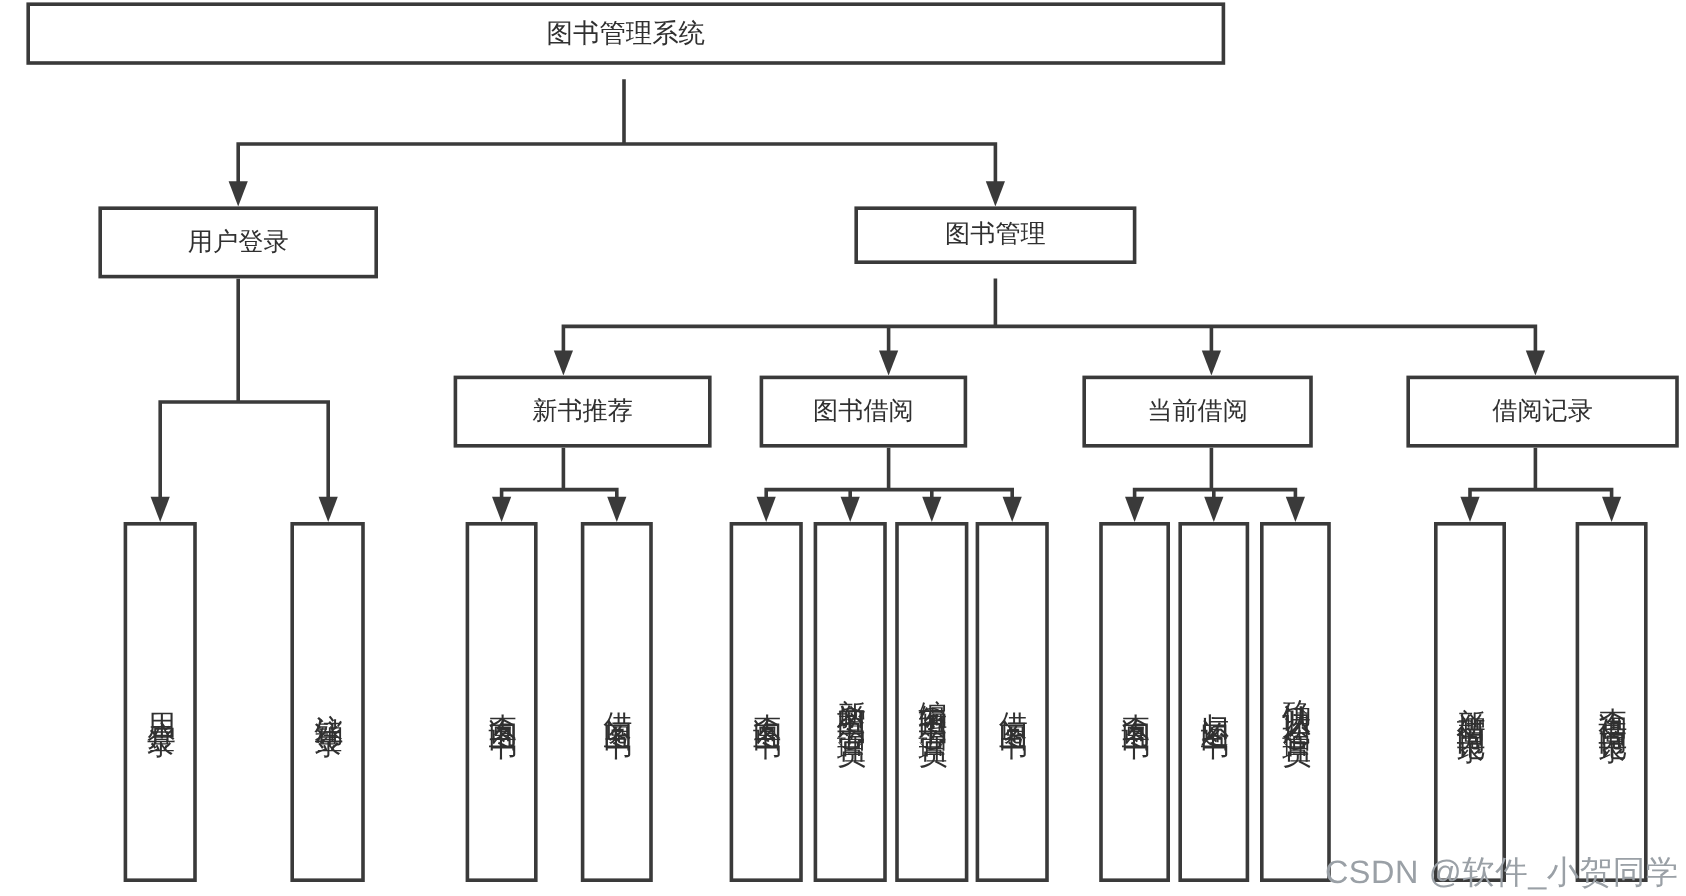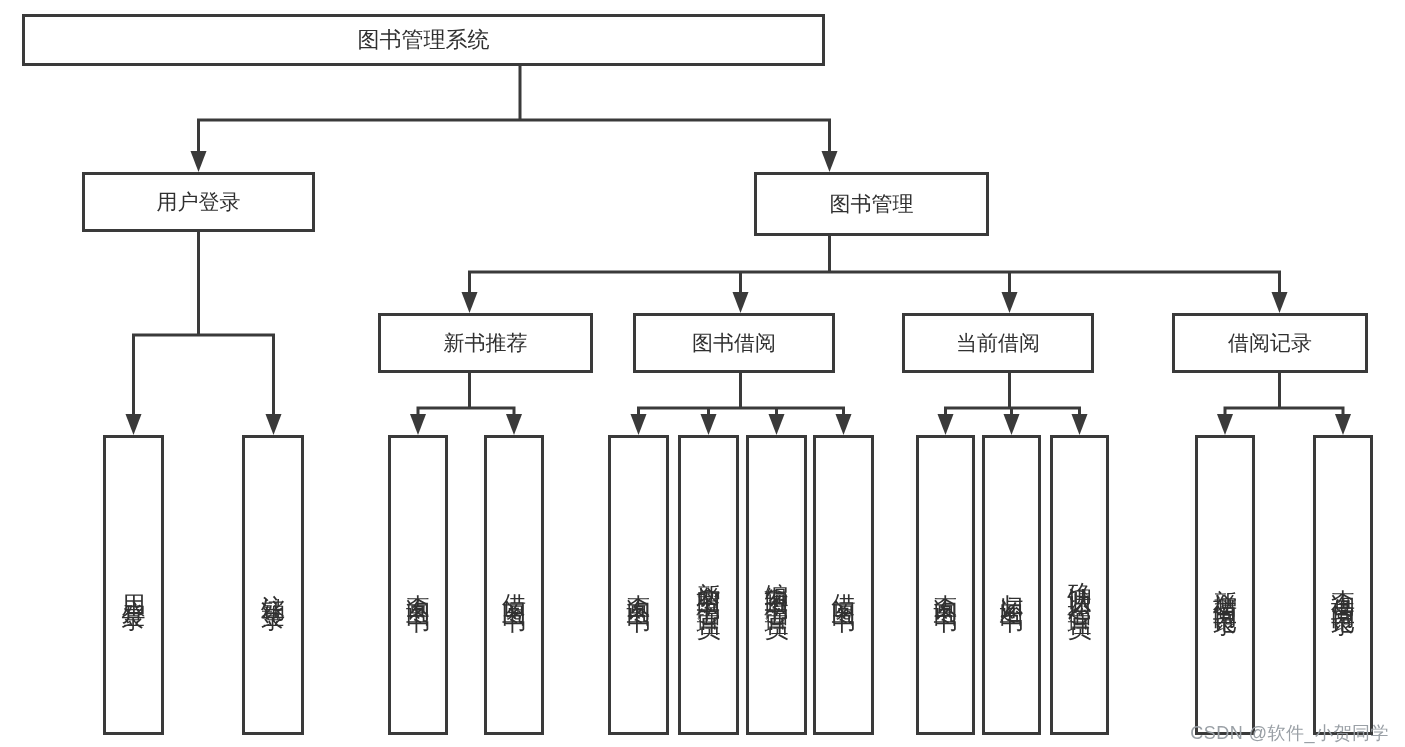--- a/index.html
+++ b/index.html
@@ -90,7 +90,7 @@
     <polygon points="1335,414 1351,414 1343,435"></polygon>
   </svg>
 
-  <div class="node root" style="left:22px;top:14px;width:803px;height:52px;">图书管理系统</div>
+  <div class="node root" style="left:22px;top:2px;width:999px;height:52px;">图书管理系统</div>
 
   <div class="node h" style="left:82px;top:172px;width:233px;height:60px;">用户登录</div>
   <div class="node h" style="left:712px;top:172px;width:235px;height:64px;margin-left:42px;">图书管理</div>

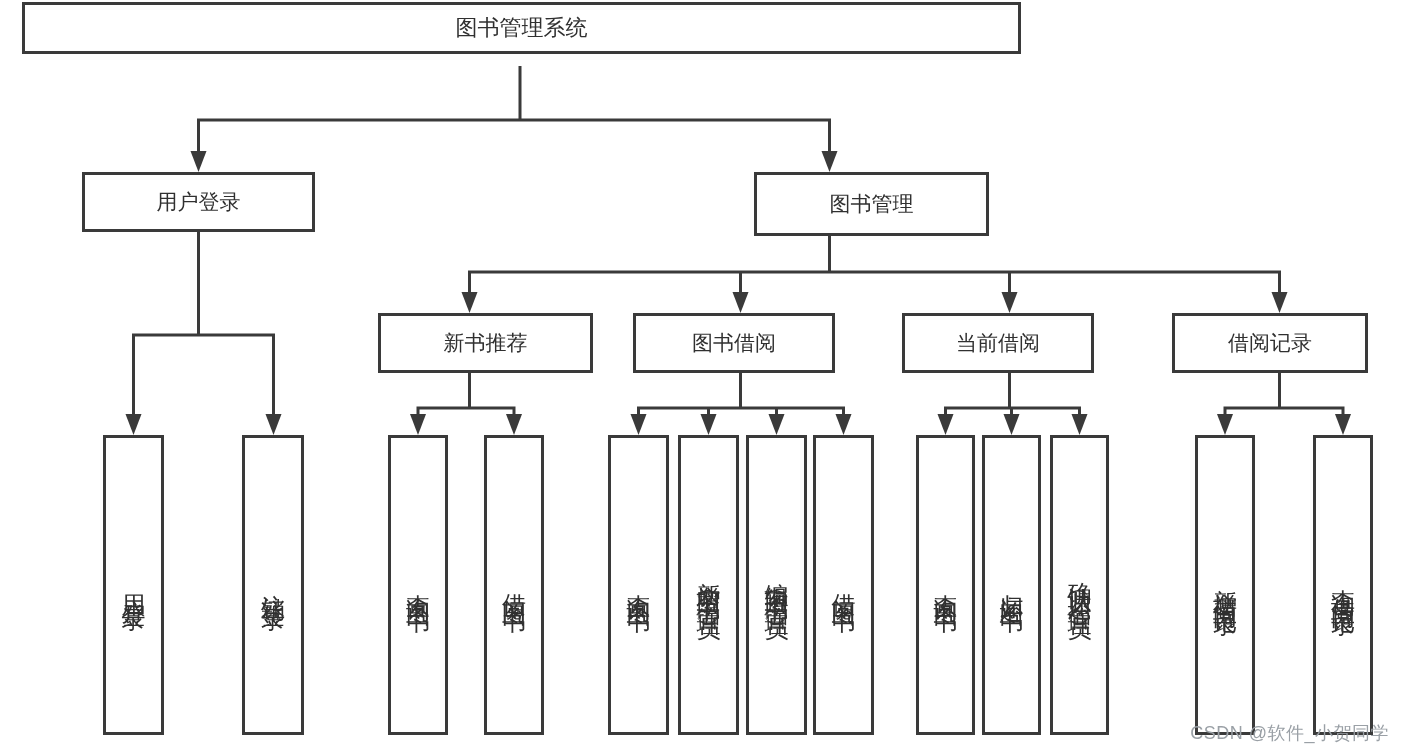--- a/index.html
+++ b/index.html
@@ -93,7 +93,7 @@
   <div class="node root" style="left:22px;top:2px;width:999px;height:52px;">图书管理系统</div>
 
   <div class="node h" style="left:82px;top:172px;width:233px;height:60px;">用户登录</div>
-  <div class="node h" style="left:712px;top:172px;width:235px;height:64px;margin-left:42px;">图书管理</div>
+  <div class="node h" style="left:712px;top:172px;width:235px;height:48px;">图书管理</div>
 
   <div class="node h" style="left:378px;top:313px;width:215px;height:60px;">新书推荐</div>
   <div class="node h" style="left:633px;top:313px;width:202px;height:60px;text-align:right;">图书借阅</div>

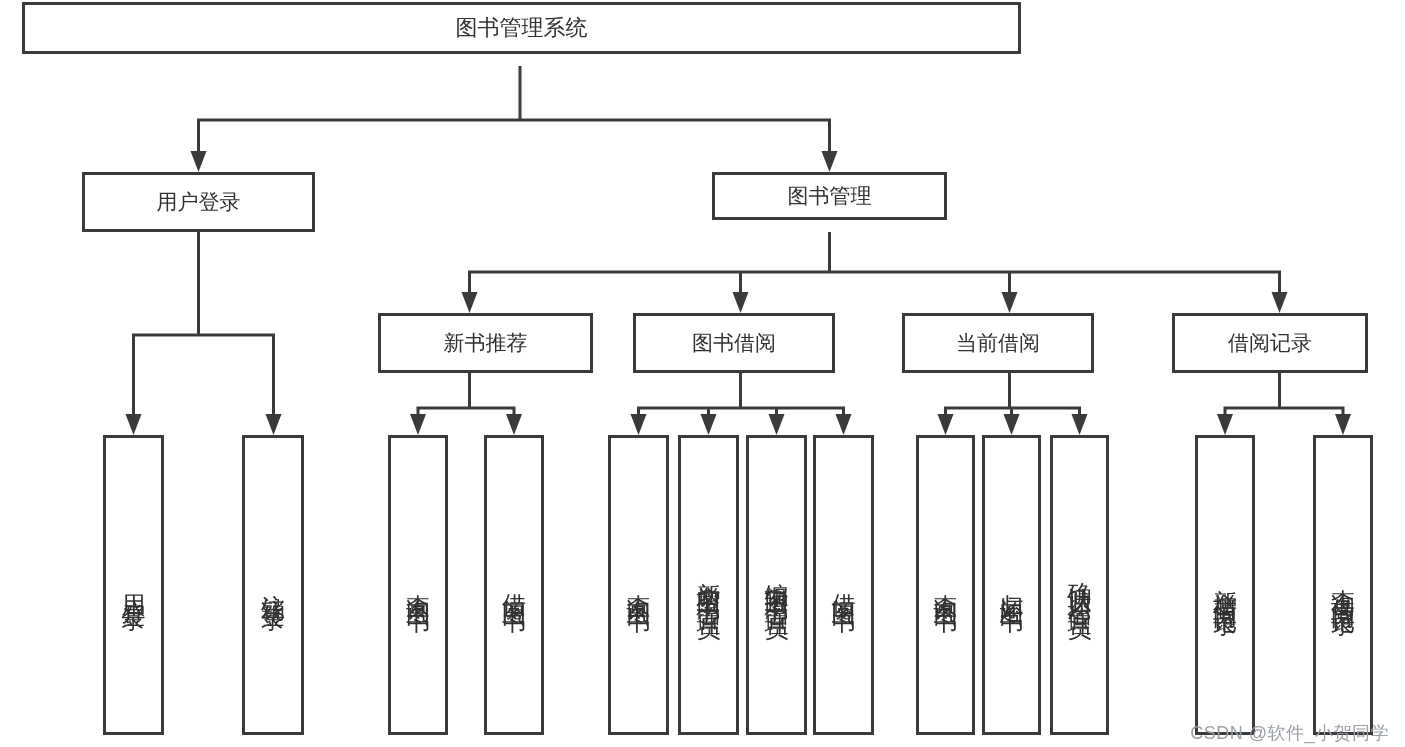--- a/index.html
+++ b/index.html
@@ -96,7 +96,7 @@
   <div class="node h" style="left:712px;top:172px;width:235px;height:48px;">图书管理</div>
 
   <div class="node h" style="left:378px;top:313px;width:215px;height:60px;">新书推荐</div>
-  <div class="node h" style="left:633px;top:313px;width:202px;height:60px;text-align:right;">图书借阅</div>
+  <div class="node h" style="left:633px;top:313px;width:173px;height:60px;text-align:right;">图书借阅</div>
   <div class="node h" style="left:902px;top:313px;width:192px;height:60px;">当前借阅</div>
   <div class="node h" style="left:1172px;top:313px;width:196px;height:60px;">借阅记录</div>
 

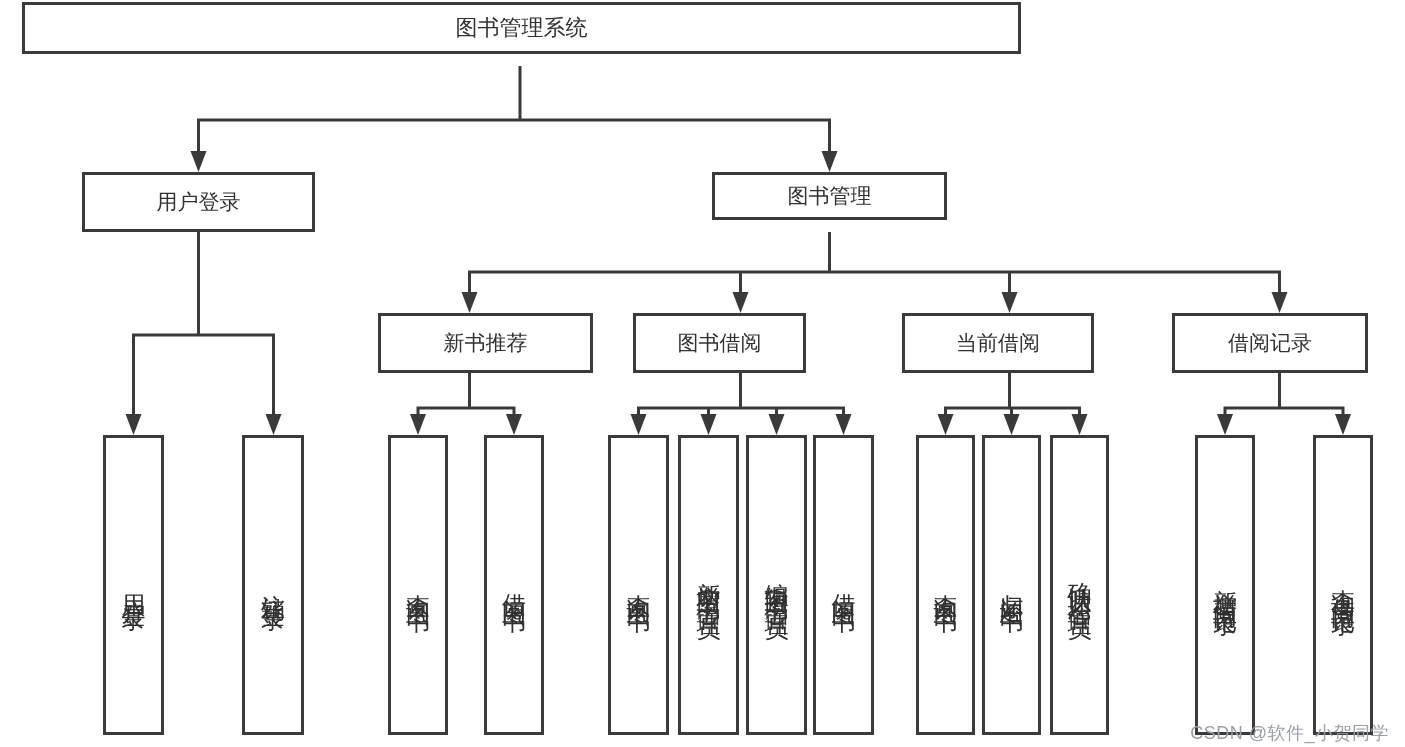--- a/index.html
+++ b/index.html
@@ -98,7 +98,7 @@
   <div class="node h" style="left:378px;top:313px;width:215px;height:60px;">新书推荐</div>
   <div class="node h" style="left:633px;top:313px;width:173px;height:60px;text-align:right;">图书借阅</div>
   <div class="node h" style="left:902px;top:313px;width:192px;height:60px;">当前借阅</div>
-  <div class="node h" style="left:1172px;top:313px;width:196px;height:60px;">借阅记录</div>
+  <div class="node h" style="left:1172px;top:313px;width:227px;height:60px;">借阅记录</div>
 
   <div class="node v" style="left:103px;top:435px;width:61px;height:300px;">用户登录</div>
   <div class="node v" style="left:242px;top:435px;width:62px;height:300px;">注销登录</div>

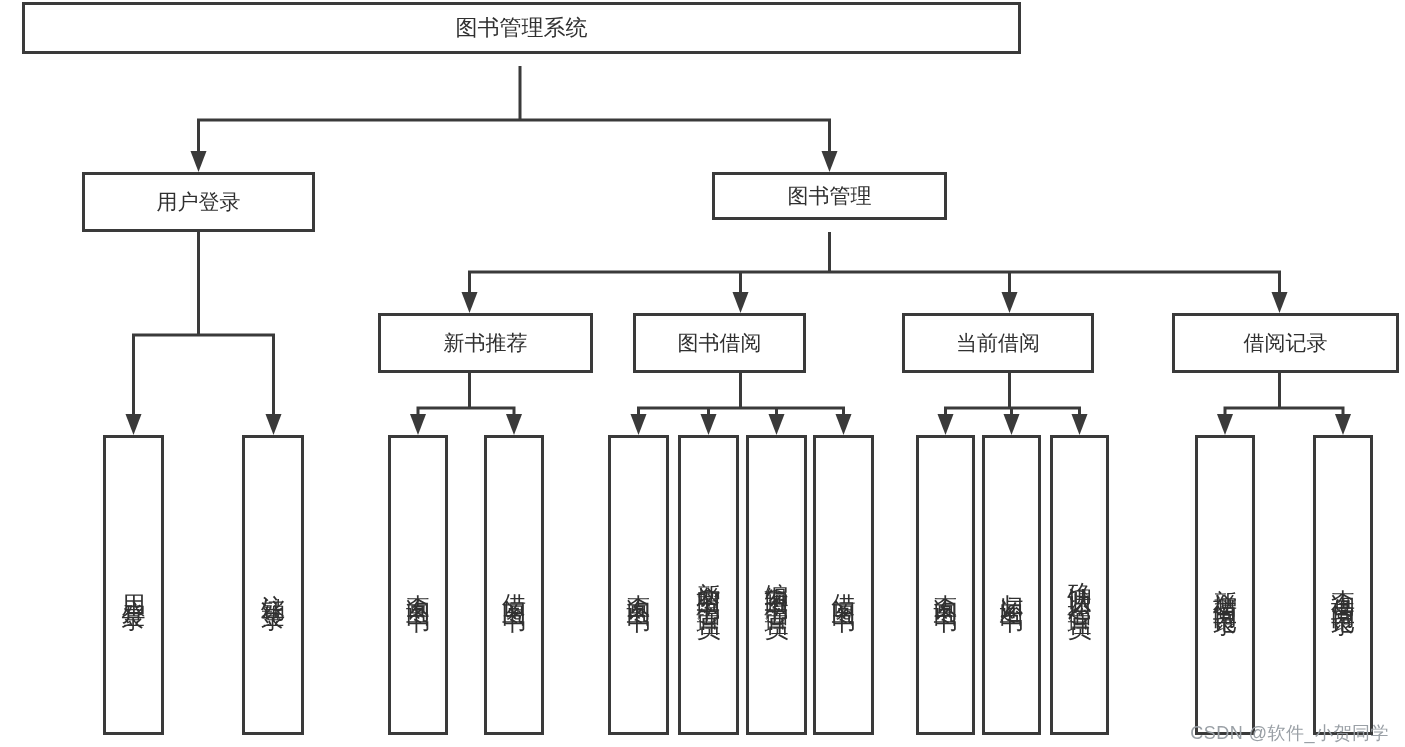--- a/index.html
+++ b/index.html
@@ -41,9 +41,9 @@
   }
   #watermark{
     position:absolute;
-    right:16px;
+    right:6px;
     bottom:2px;
-    font-size:18px;
+    font-size:27px;
     letter-spacing:0.5px;
     color:var(--wm);
     white-space:nowrap;

